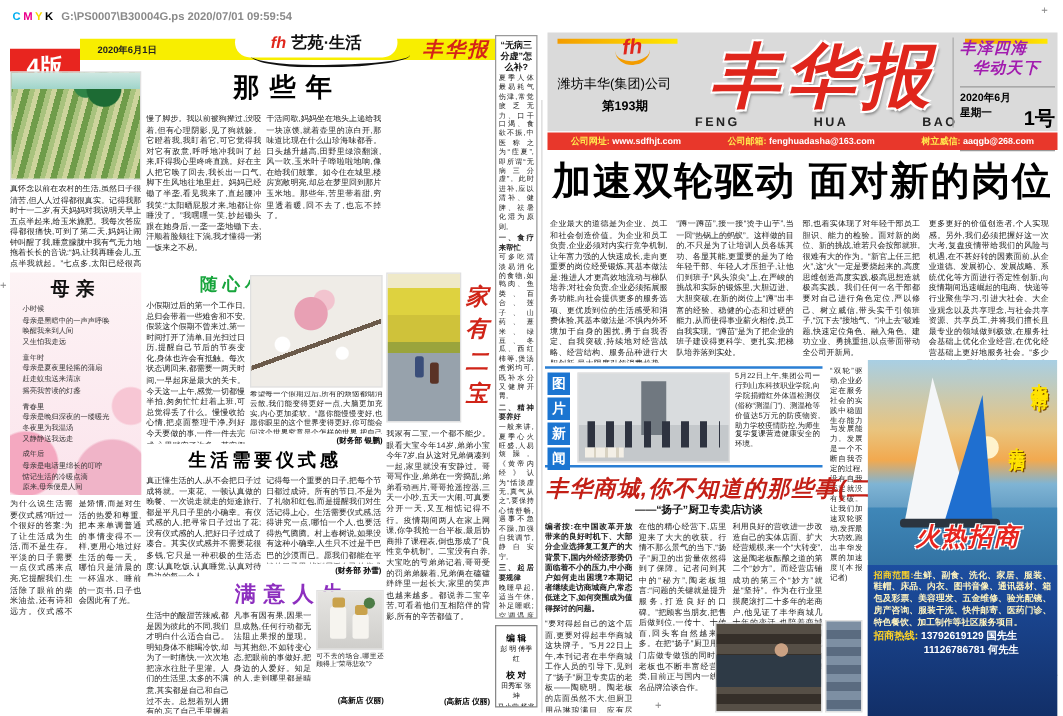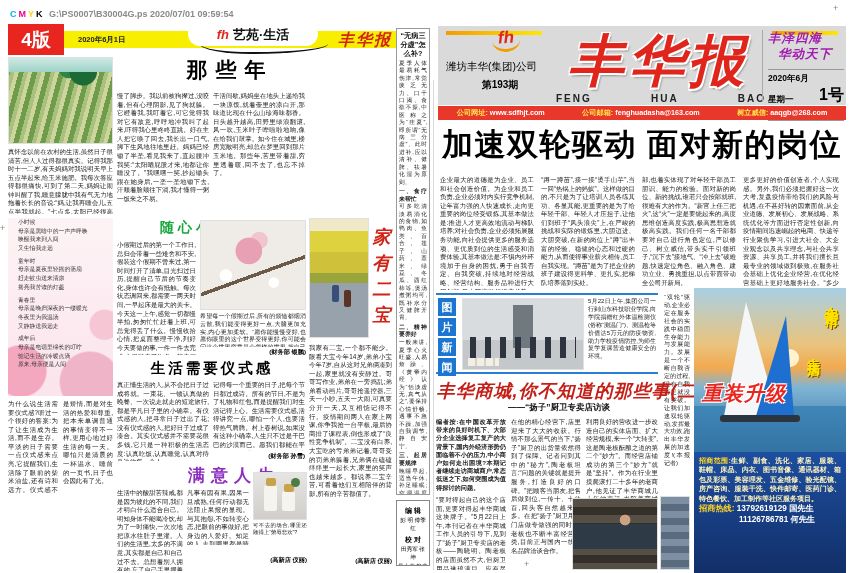--- a/index.html
+++ b/index.html
@@ -18,7 +18,7 @@
   .crop { color:#888; font-size:9px; line-height:1; }
 
   
-  .edition { left:8px; top:24px; width:56px; height:31px; background:#e8251f; color:#fff;
+  .edition { left:8px; top:39px; width:56px; height:31px; background:#e8251f; color:#fff;
     font-weight:900; font-size:19px; text-align:center; line-height:31px; }
   .ybar { left:64px; top:31px; width:361px; height:17px; background:#f8ee00; }
   .ldate { left:78px; top:35px; font-size:7.5px; font-weight:bold; color:#222; }

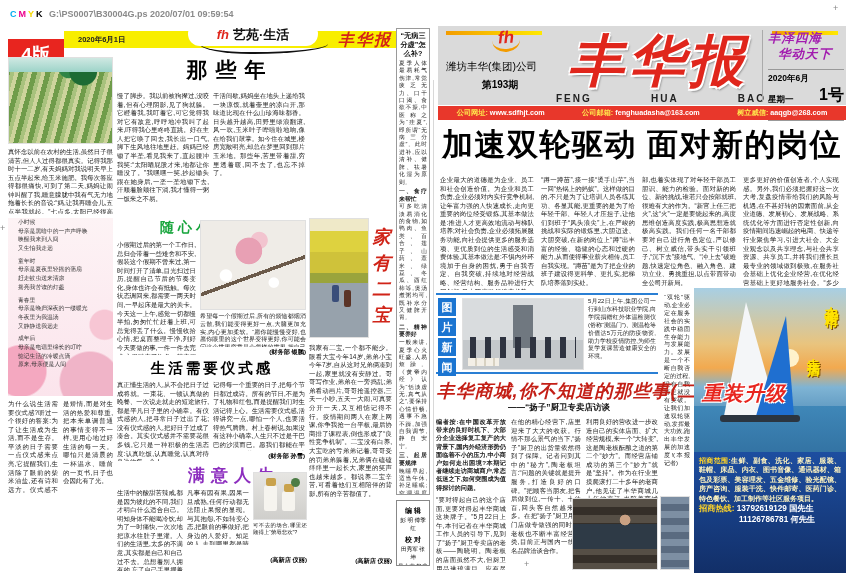--- a/index.html
+++ b/index.html
@@ -107,7 +107,7 @@
   .mright { left:768px; top:30px; width:76px; }
   .slogan { color:#a21caf; font-weight:900; font-style:italic; font-size:12.5px; line-height:1.3; letter-spacing:1px; }
   .mdate1 { font-weight:bold; font-size:8.5px; margin-top:6px; border-top:1px solid #999; padding-top:3px; }
-  .mdrow { display:flex; align-items:flex-end; justify-content:space-between; }
+  .mdrow { display:flex; align-items:flex-start; justify-content:space-between; }
   .mweek { font-weight:bold; font-size:8.5px; }
   .mno { font-weight:900; font-size:16px; }
   .mlunar { font-weight:bold; font-size:7px; margin-top:2px; border-bottom:1px solid #999; padding-bottom:2px; }

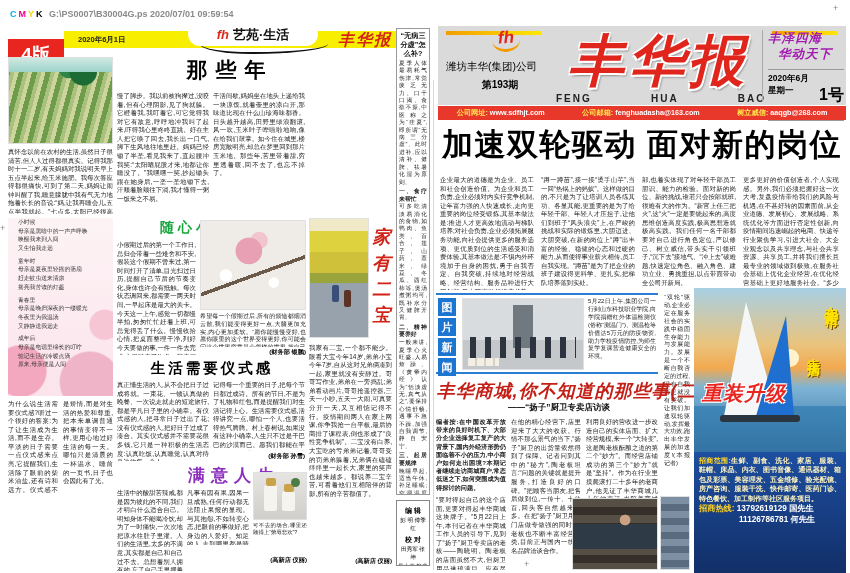--- a/index.html
+++ b/index.html
@@ -169,6 +169,7 @@
 <div class="abs jt tiny" style="left:8px;top:148px;width:105px;height:66px;">真怀念以前在农村的生活,虽然日子很清苦,但人人过得都很真实。记得我那时十一二岁,有天妈妈对我说明天早上五点半起来,给玉米施肥。我每次答应得都很痛快,可到了第二天,妈妈让闹钟叫醒了我,睡意朦胧中我有气无力地拖着长长的音说:“妈,让我再睡会儿,五点半我就起。”七点多,太阳已经很高了,我急了把脸一抹,顾不上梳头就往外走。走着走着,我一抬头,一条黑狗横在前边的路上,吓得我一激灵,瞬间清醒了,本能地放</div>
 
 <div class="abs poeml">
+  <h3>母亲</h3>
   <div class="st pre">小时候
 母亲是黑暗中的一声声呼唤
 唤醒我来到人间

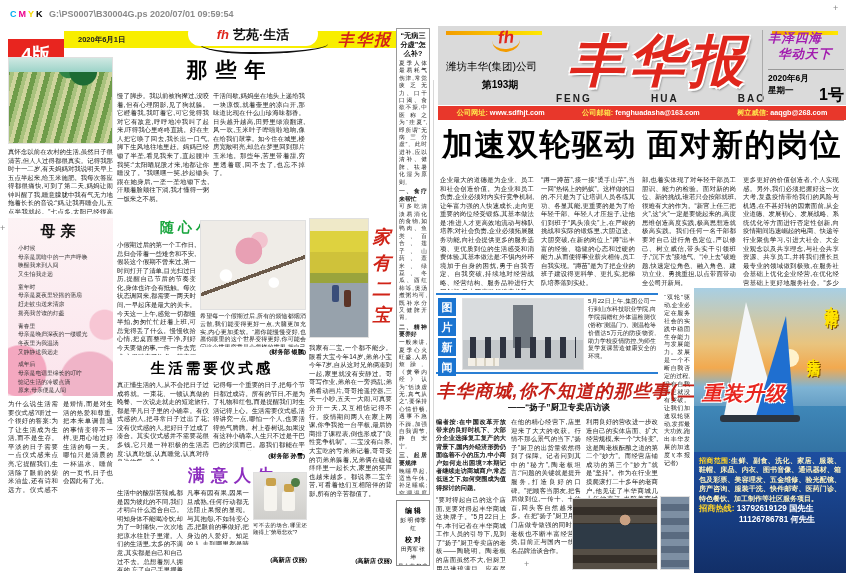--- a/index.html
+++ b/index.html
@@ -338,7 +338,6 @@
   </svg>
   <span class="adstore">丰华超市</span>
   <span class="adbranch">幸福店</span>
-  <span class="adbig" style="left:8px;top:92px;">重装升级</span>
   <div class="adpanel">
     <div class="sc"><span class="lb">招商范围:</span><span>生鲜、副食、洗化、家居、服装、鞋帽、床品、内衣、图书音像、通讯器材、箱包及彩票、美容理发、五金维修、验光配镜、房产咨询、服装干洗、快件邮寄、医药门诊、特色餐饮、加工制作等社区服务项目。</span></div>
     <div class="tel"><span class="lb">招商热线:</span> <span>13792619129 国先生</span></div>

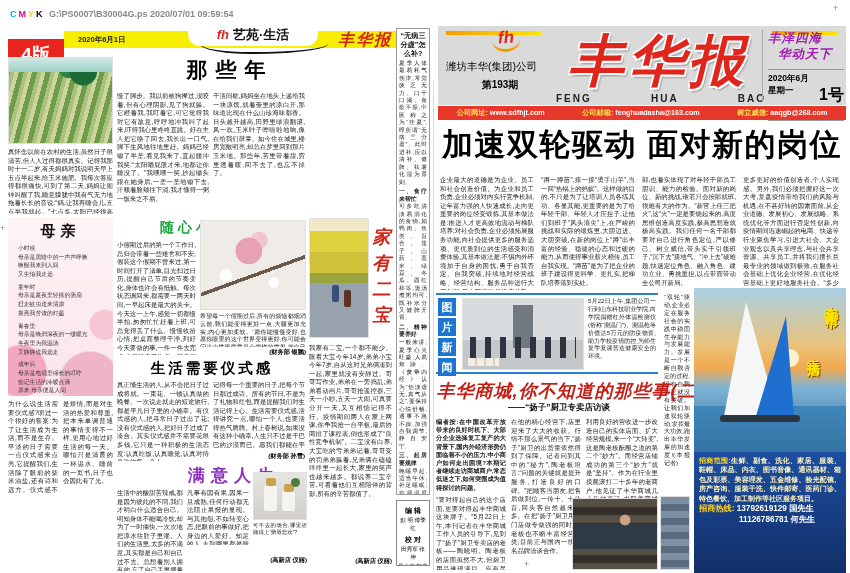--- a/index.html
+++ b/index.html
@@ -338,6 +338,7 @@
   </svg>
   <span class="adstore">丰华超市</span>
   <span class="adbranch">幸福店</span>
+  <span class="adbig" style="left:38px;top:128px;">火热招商</span>
   <div class="adpanel">
     <div class="sc"><span class="lb">招商范围:</span><span>生鲜、副食、洗化、家居、服装、鞋帽、床品、内衣、图书音像、通讯器材、箱包及彩票、美容理发、五金维修、验光配镜、房产咨询、服装干洗、快件邮寄、医药门诊、特色餐饮、加工制作等社区服务项目。</span></div>
     <div class="tel"><span class="lb">招商热线:</span> <span>13792619129 国先生</span></div>

